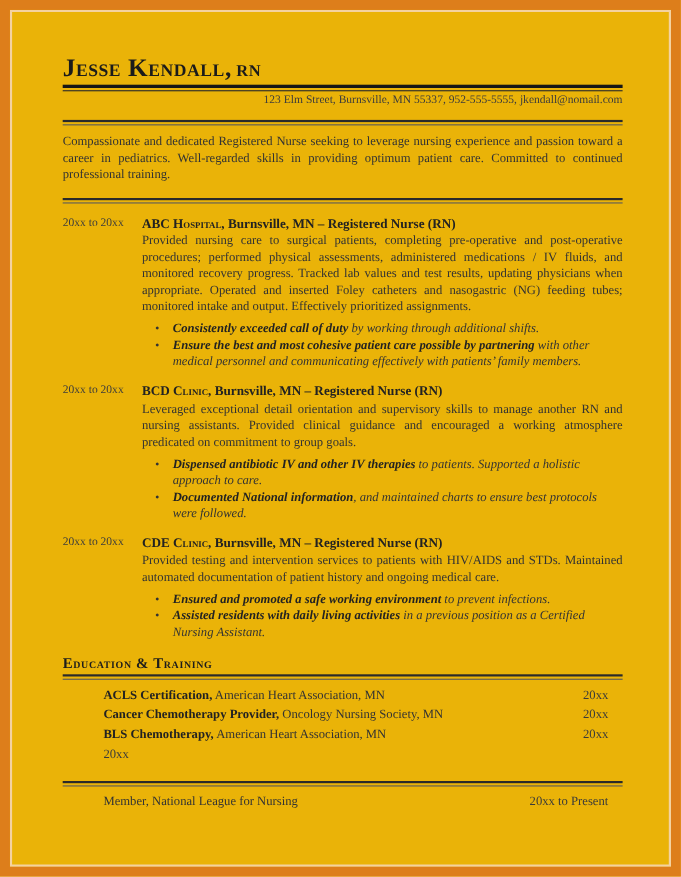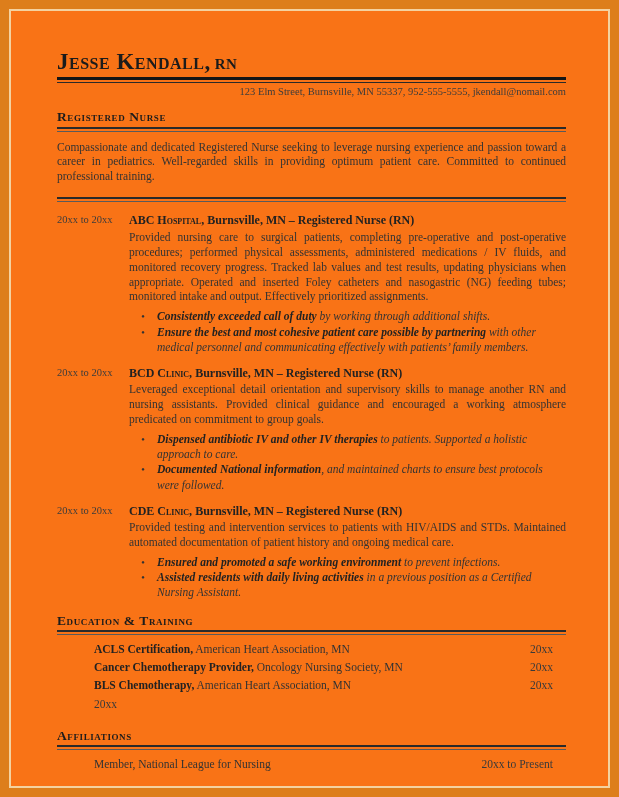--- a/index.html
+++ b/index.html
@@ -9,7 +9,7 @@
     box-sizing:border-box;
     border:9px solid #dd7e1b;
     box-shadow: inset 0 0 0 2px #f4d2a0;
-    background:#f97316;
+    background:#eab308;
     font-family:"Liberation Serif", serif;
     color:#333333;
     overflow:hidden;

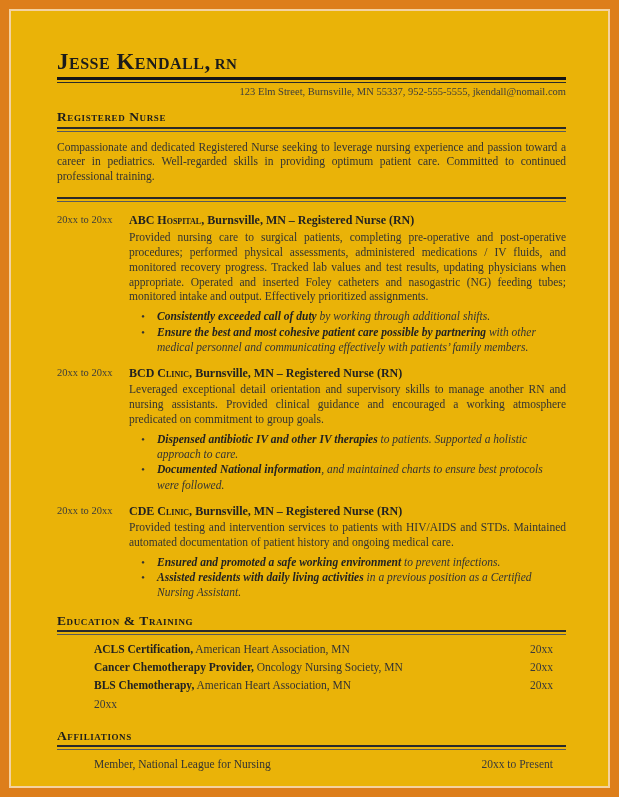--- a/index.html
+++ b/index.html
@@ -76,7 +76,6 @@
     </div>
 
     <div class="section">
-      <h2 class="section-heading">Registered Nurse</h2>
       <div class="rule-sec"></div>
       <p class="summary">Compassionate and dedicated Registered Nurse seeking to leverage nursing experience and passion toward a career in pediatrics. Well-regarded skills in providing optimum patient care. Committed to continued professional training.</p>
     </div>

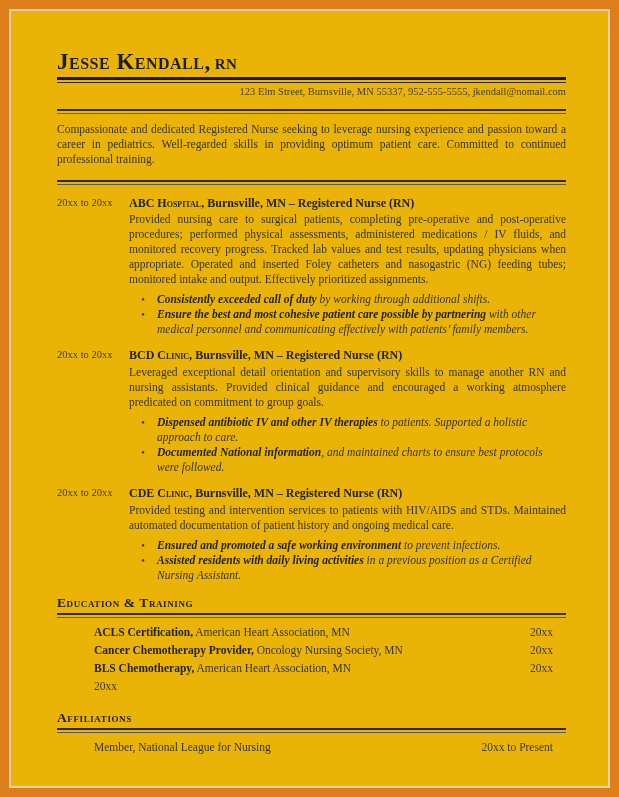--- a/index.html
+++ b/index.html
@@ -143,7 +143,6 @@
     </div>
 
     <div class="mt-aff">
-      <h2 class="section-heading">Affiliations</h2>
       <div class="rule-sec"></div>
       <div class="rows">
         <div class="row row-indent">

